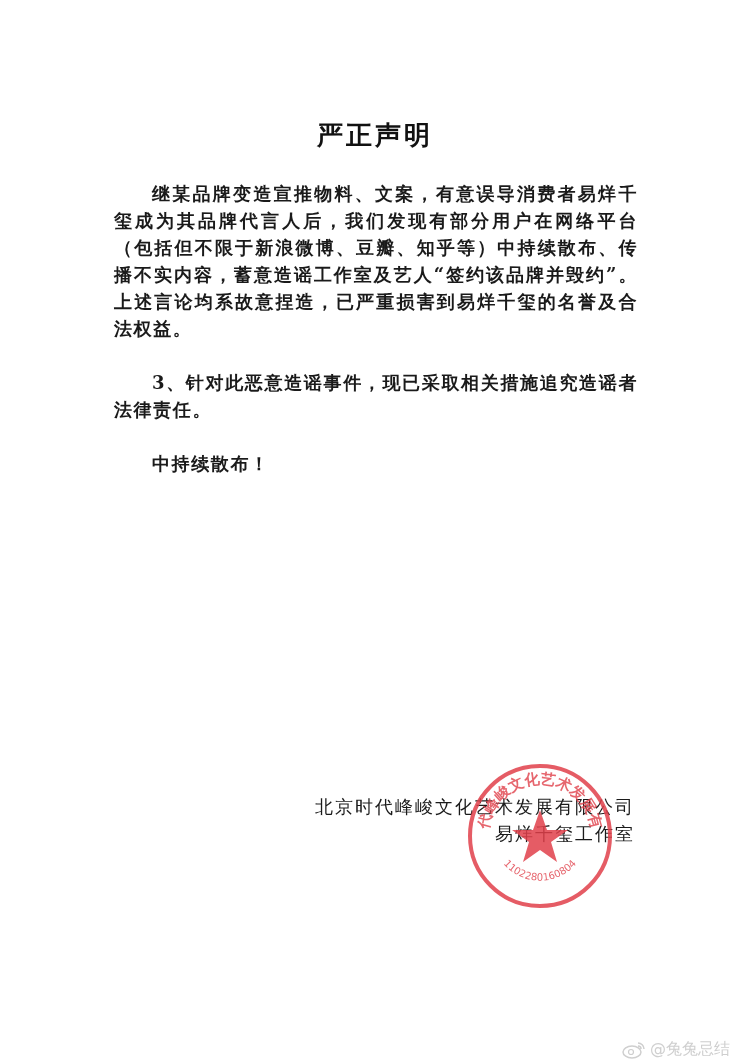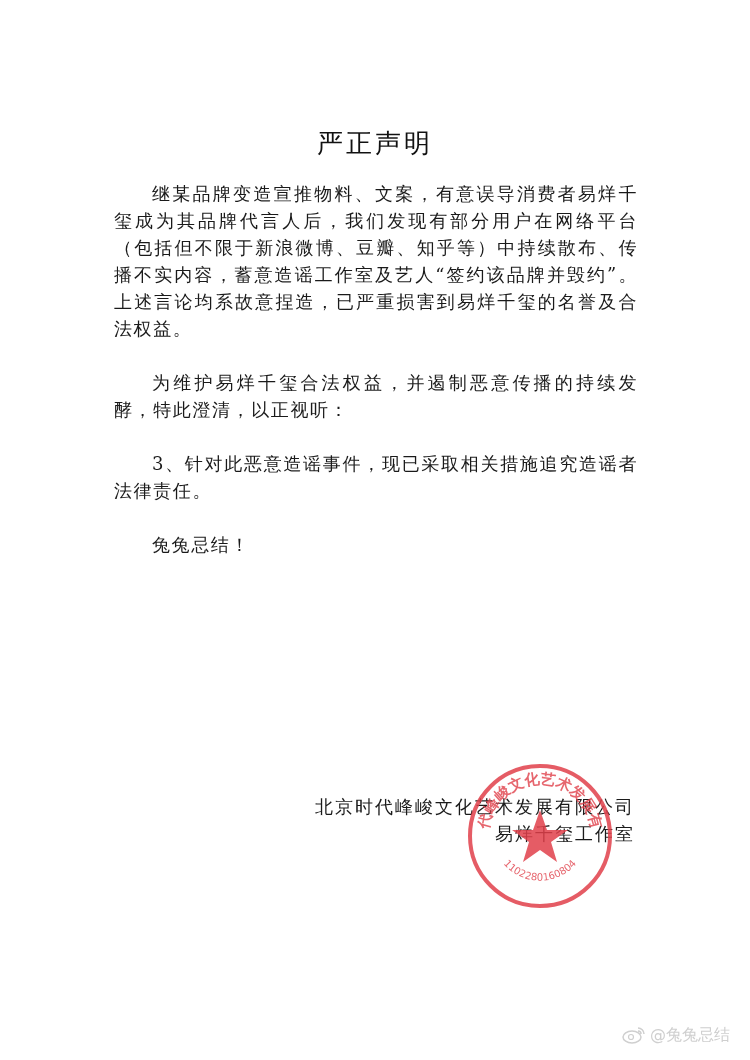--- a/index.html
+++ b/index.html
@@ -6,7 +6,7 @@
   body { width:750px; height:1060px; background:#ffffff; position:relative; overflow:hidden;
          font-family:"DejaVu Serif", "Liberation Serif", serif; color:#1a1a1a; }
   .title { position:absolute; top:118px; left:0; width:750px; text-align:center;
-           font-family:"DejaVu Sans", sans-serif; font-weight:normal; font-size:26px; letter-spacing:3px; color:#111;margin-top:8px; }
+           font-family:"DejaVu Sans", sans-serif; font-weight:bold; font-size:26px; letter-spacing:3px; color:#111; }
   .body { position:absolute; left:114px; top:180px; width:524px; }
   .para { font-size:18px; line-height:27px; letter-spacing:1.6px; margin:0 0 27px 0; text-indent:38px; text-align:justify; }
   .sign { position:absolute; right:115px; top:793px; text-align:right; font-size:18px; line-height:27px; letter-spacing:2px; }

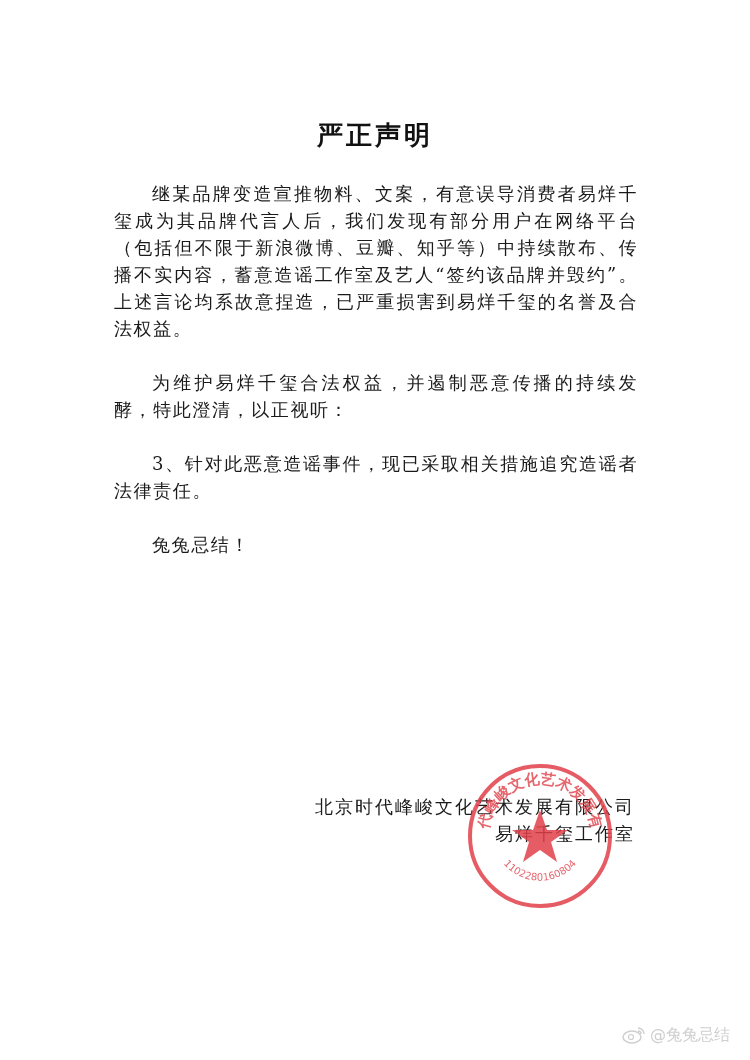--- a/index.html
+++ b/index.html
@@ -7,7 +7,7 @@
          font-family:"DejaVu Serif", "Liberation Serif", serif; color:#1a1a1a; }
   .title { position:absolute; top:118px; left:0; width:750px; text-align:center;
            font-family:"DejaVu Sans", sans-serif; font-weight:bold; font-size:26px; letter-spacing:3px; color:#111; }
-  .body { position:absolute; left:114px; top:180px; width:524px; }
+  .body { position:absolute; left:114px; top:180px; width:524px;font-weight:bold; }
   .para { font-size:18px; line-height:27px; letter-spacing:1.6px; margin:0 0 27px 0; text-indent:38px; text-align:justify; }
   .sign { position:absolute; right:115px; top:793px; text-align:right; font-size:18px; line-height:27px; letter-spacing:2px; }
   .stamp { position:absolute; left:466px; top:762px; width:148px; height:148px; }

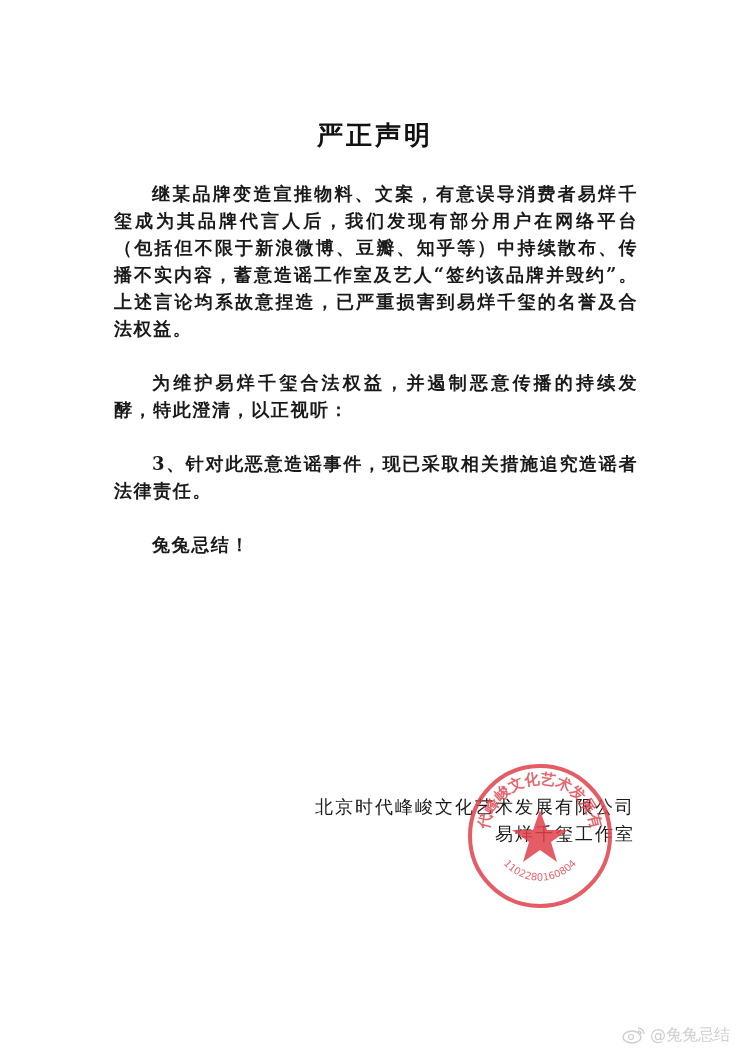--- a/index.html
+++ b/index.html
@@ -21,7 +21,6 @@
 
 <div class="body">
   <p class="para">继某品牌变造宣推物料、文案，有意误导消费者易烊千玺成为其品牌代言人后，我们发现有部分用户在网络平台（包括但不限于新浪微博、豆瓣、知乎等）中持续散布、传播不实内容，蓄意造谣工作室及艺人“签约该品牌并毁约”。上述言论均系故意捏造，已严重损害到易烊千玺的名誉及合法权益。</p>
-  <p class="para">为维护易烊千玺合法权益，并遏制恶意传播的持续发酵，特此澄清，以正视听：</p>
   <p class="para">3、针对此恶意造谣事件，现已采取相关措施追究造谣者法律责任。</p>
   <p class="para">兔兔忌结！</p>
 </div>

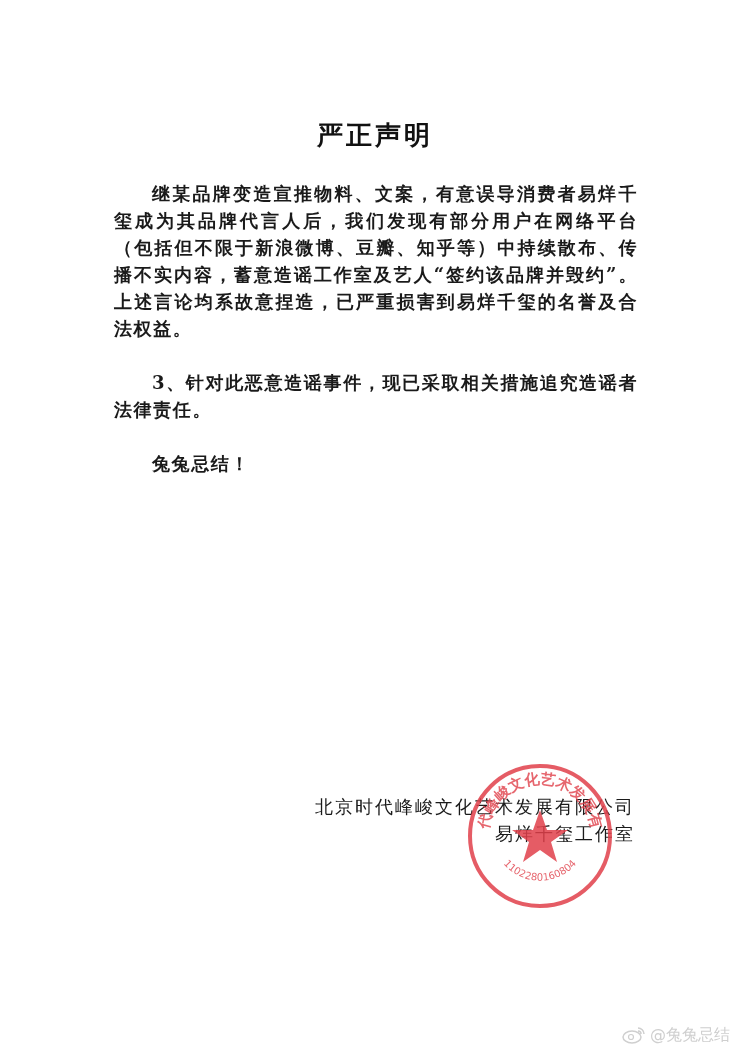--- a/index.html
+++ b/index.html
@@ -22,7 +22,7 @@
 <div class="body">
   <p class="para">继某品牌变造宣推物料、文案，有意误导消费者易烊千玺成为其品牌代言人后，我们发现有部分用户在网络平台（包括但不限于新浪微博、豆瓣、知乎等）中持续散布、传播不实内容，蓄意造谣工作室及艺人“签约该品牌并毁约”。上述言论均系故意捏造，已严重损害到易烊千玺的名誉及合法权益。</p>
   <p class="para">3、针对此恶意造谣事件，现已采取相关措施追究造谣者法律责任。</p>
-  <p class="para">兔兔忌结！</p>
+  <p class="para">中持续散布！</p>
 </div>
 
 <div class="sign">

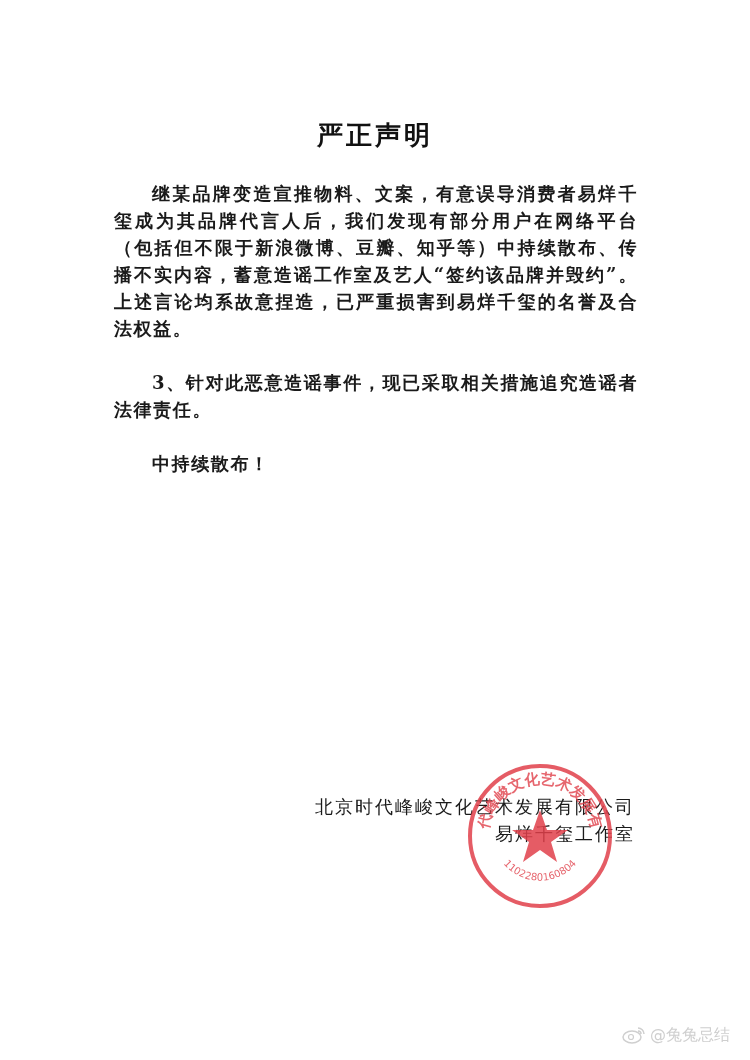--- a/index.html
+++ b/index.html
@@ -11,7 +11,7 @@
   .para { font-size:18px; line-height:27px; letter-spacing:1.6px; margin:0 0 27px 0; text-indent:38px; text-align:justify; }
   .sign { position:absolute; right:115px; top:793px; text-align:right; font-size:18px; line-height:27px; letter-spacing:2px; }
   .stamp { position:absolute; left:466px; top:762px; width:148px; height:148px; }
-  .watermark { position:absolute; right:20px; bottom:14px; display:flex; align-items:flex-start; gap:4px;
+  .watermark { position:absolute; right:20px; bottom:0; display:flex; align-items:center; gap:4px;
                font-family:"DejaVu Sans", sans-serif; font-size:16px; color:#cfcfcf; }
 </style>
 </head>

